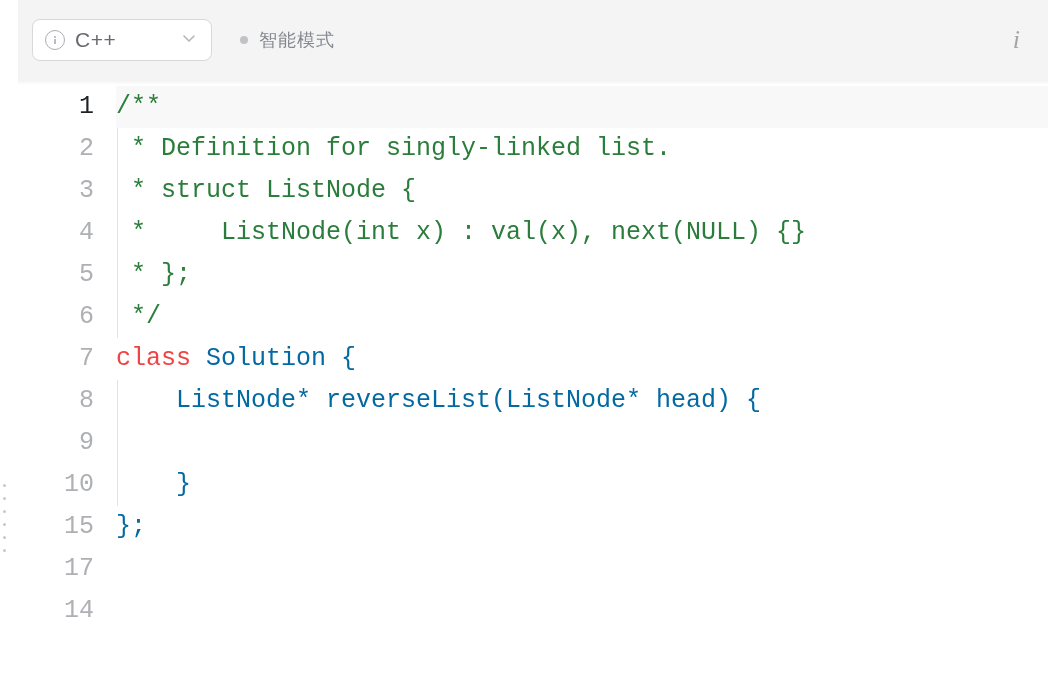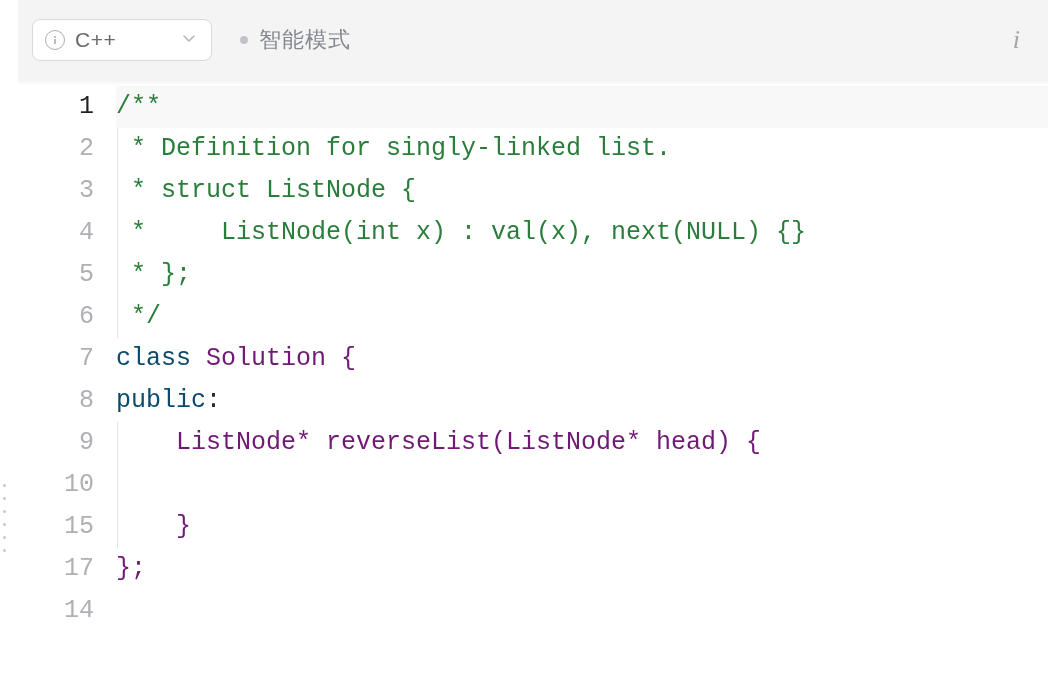--- a/index.html
+++ b/index.html
@@ -81,7 +81,7 @@
     width: 8px; height: 8px; border-radius: 50%; background: #c0c2c5;
   }
   .mode-text {
-    color: #858890; font-size: 22px; letter-spacing: 1px;
+    color: #858890; font-size: 18px; letter-spacing: 1px;
   }
   .info-i {
     position: absolute;

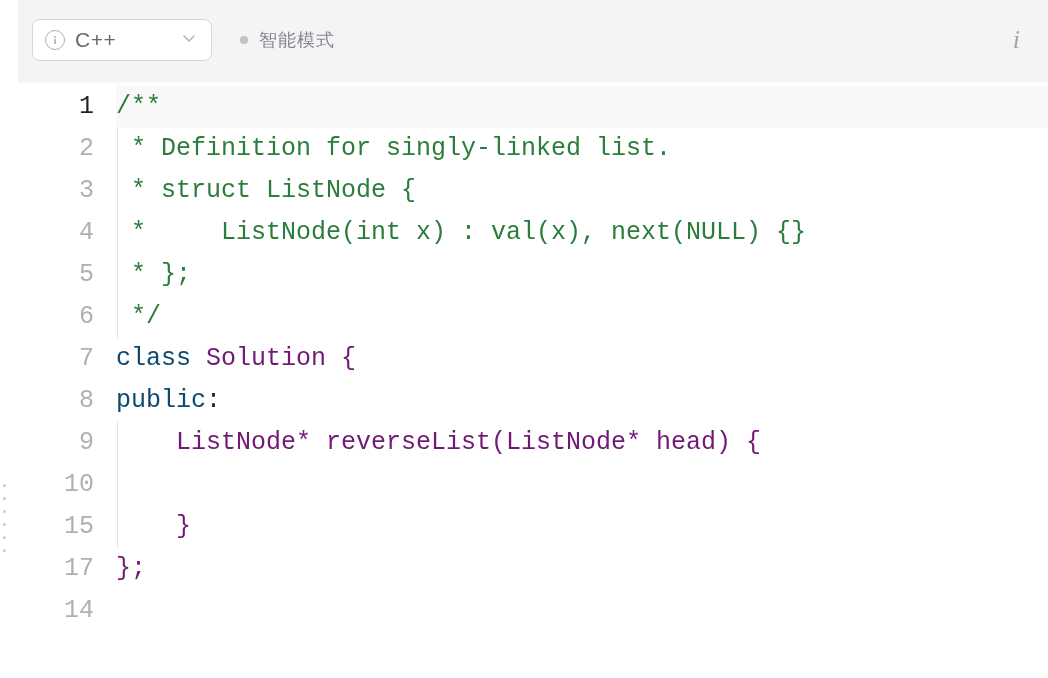--- a/index.html
+++ b/index.html
@@ -142,7 +142,7 @@
     pointer-events: none;
   }
   .tok-comment { color: #2a7d3a; }
-  .tok-keyword { color: #0c4a6e; }
+  .tok-keyword { color: #ef4444; }
   .tok-plain { color: #701a75; }
   .tok-colon { color: #222; }
 </style>

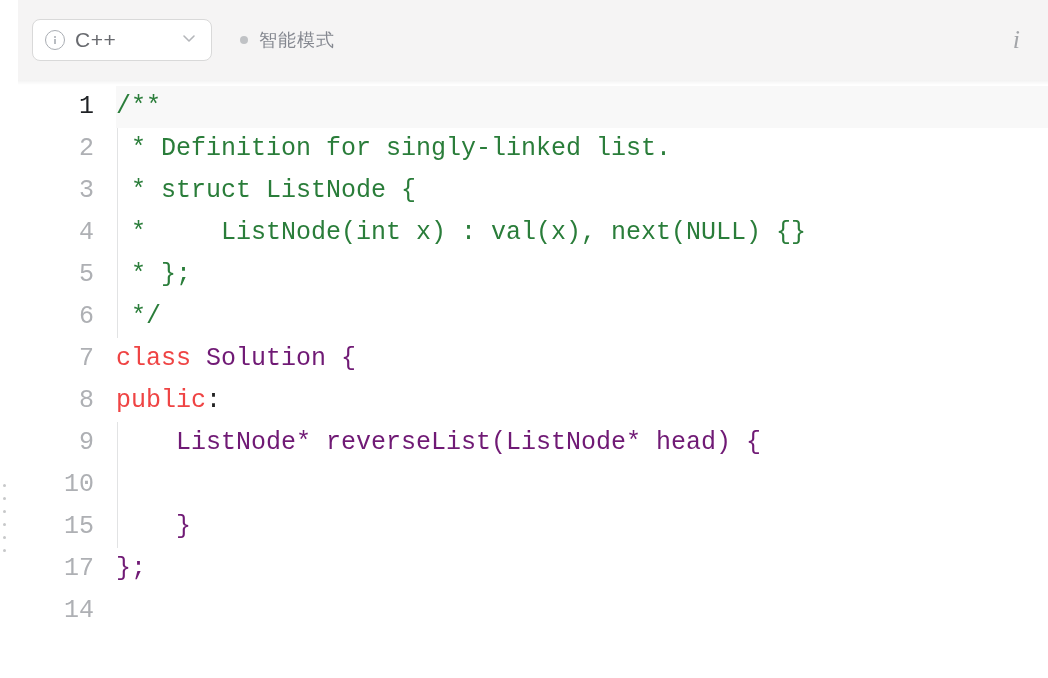--- a/index.html
+++ b/index.html
@@ -143,7 +143,7 @@
   }
   .tok-comment { color: #2a7d3a; }
   .tok-keyword { color: #ef4444; }
-  .tok-plain { color: #701a75; }
+  .tok-plain { color: #0369a1; }
   .tok-colon { color: #222; }
 </style>
 </head>

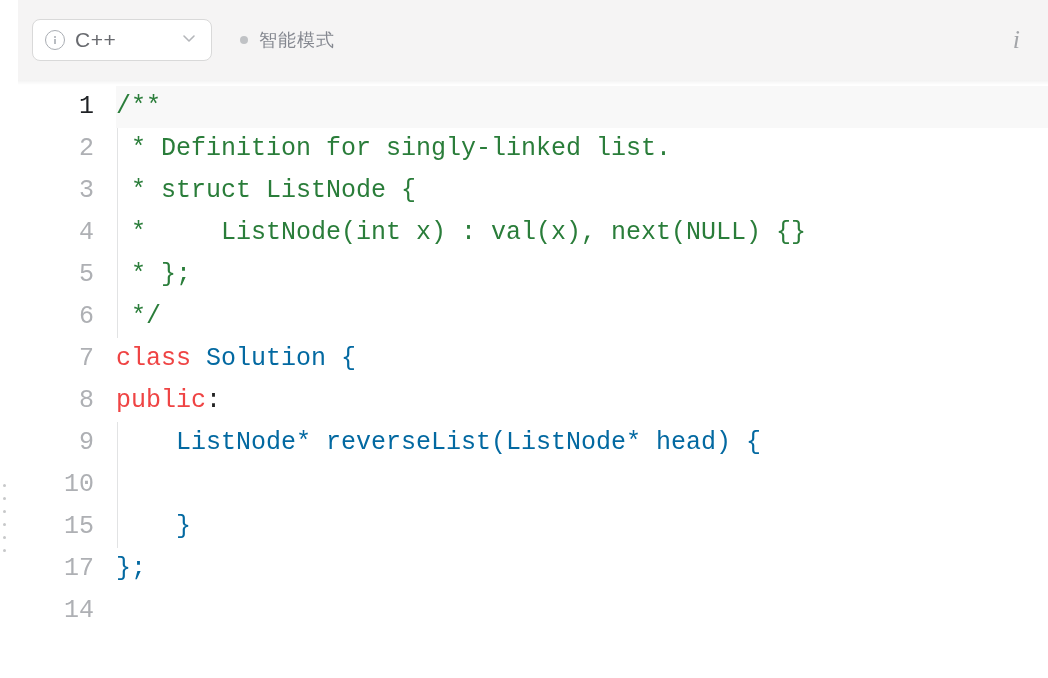--- a/index.html
+++ b/index.html
@@ -235,9 +235,6 @@
             <pre><span class="tok-keyword">class</span><span class="tok-plain"> </span><span class="tok-plain">Solution</span><span class="tok-plain"> {</span></pre>
           </div>
           <div class="line">
-            <pre><span class="tok-keyword">public</span><span class="tok-colon">:</span></pre>
-          </div>
-          <div class="line">
             <span class="indent-guide"></span>
             <pre><span class="tok-plain">    ListNode* reverseList(ListNode* head) {</span></pre>
           </div>

